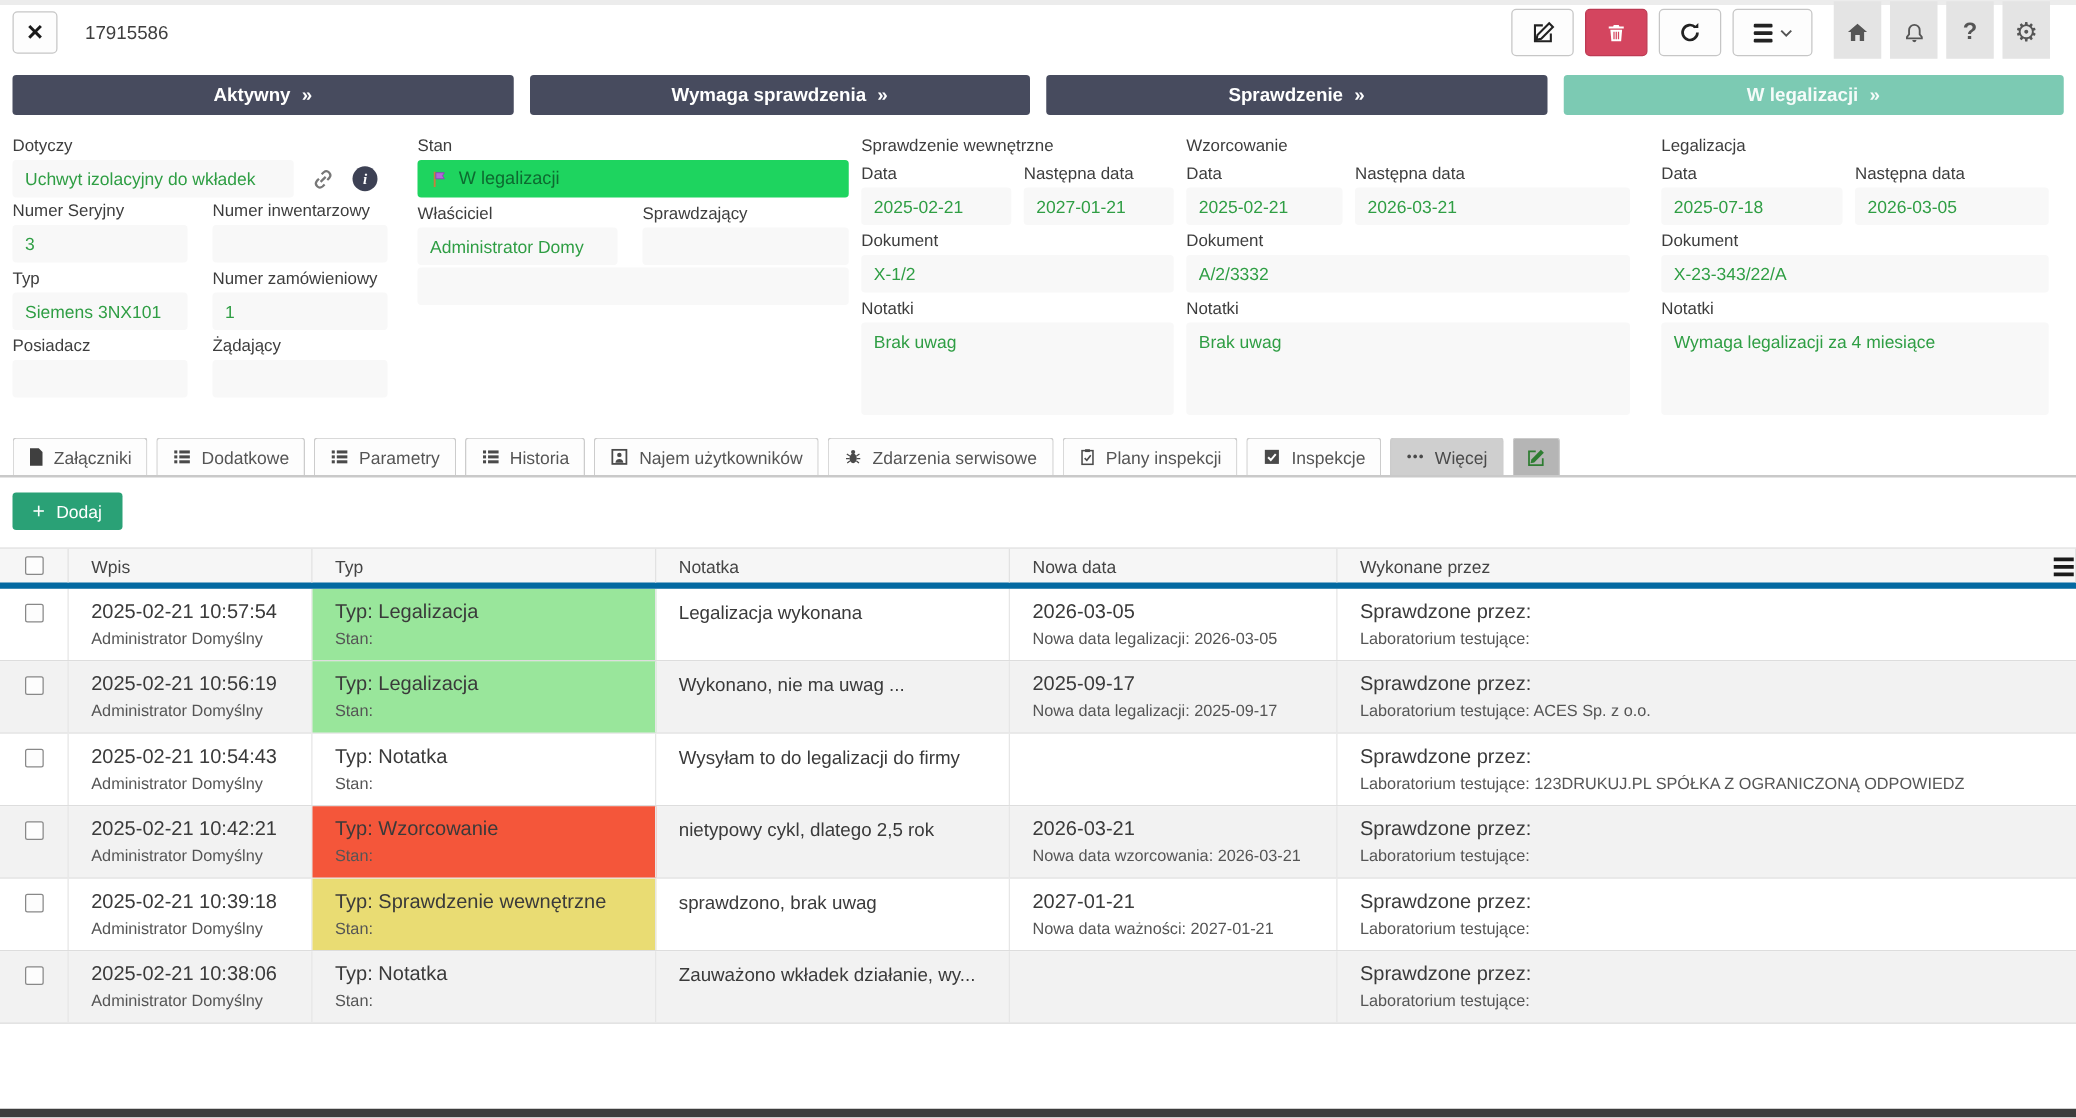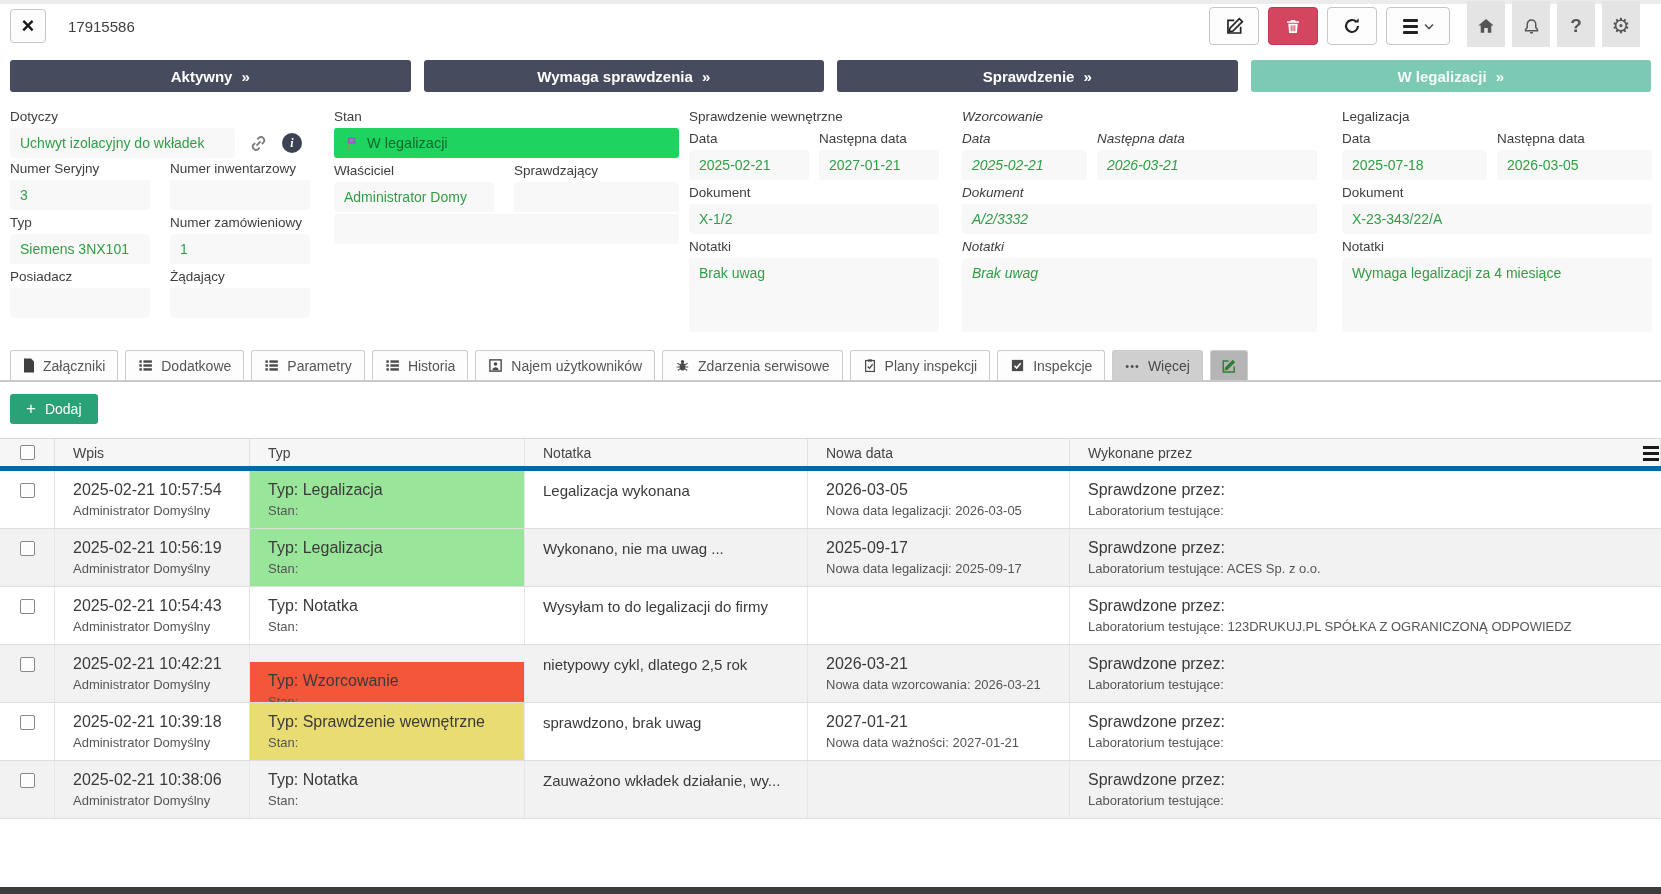--- a/index.html
+++ b/index.html
@@ -46,7 +46,7 @@
   .fcol-a { width:300px; }
   .fcol-b { width:345px; margin-left:24px; }
   .fcol-c { width:250px; margin-left:10px; }
-  .fcol-d { width:355px; margin-left:23px;font-style:italic; }
+  .fcol-d { width:355px; margin-left:10px; }
   .fcol-e { width:310px; margin-left:25px; }
   .flabel { font-size:13.5px; color:#3d3d3d; height:22px; line-height:22px; white-space:nowrap; }
   .ffield {

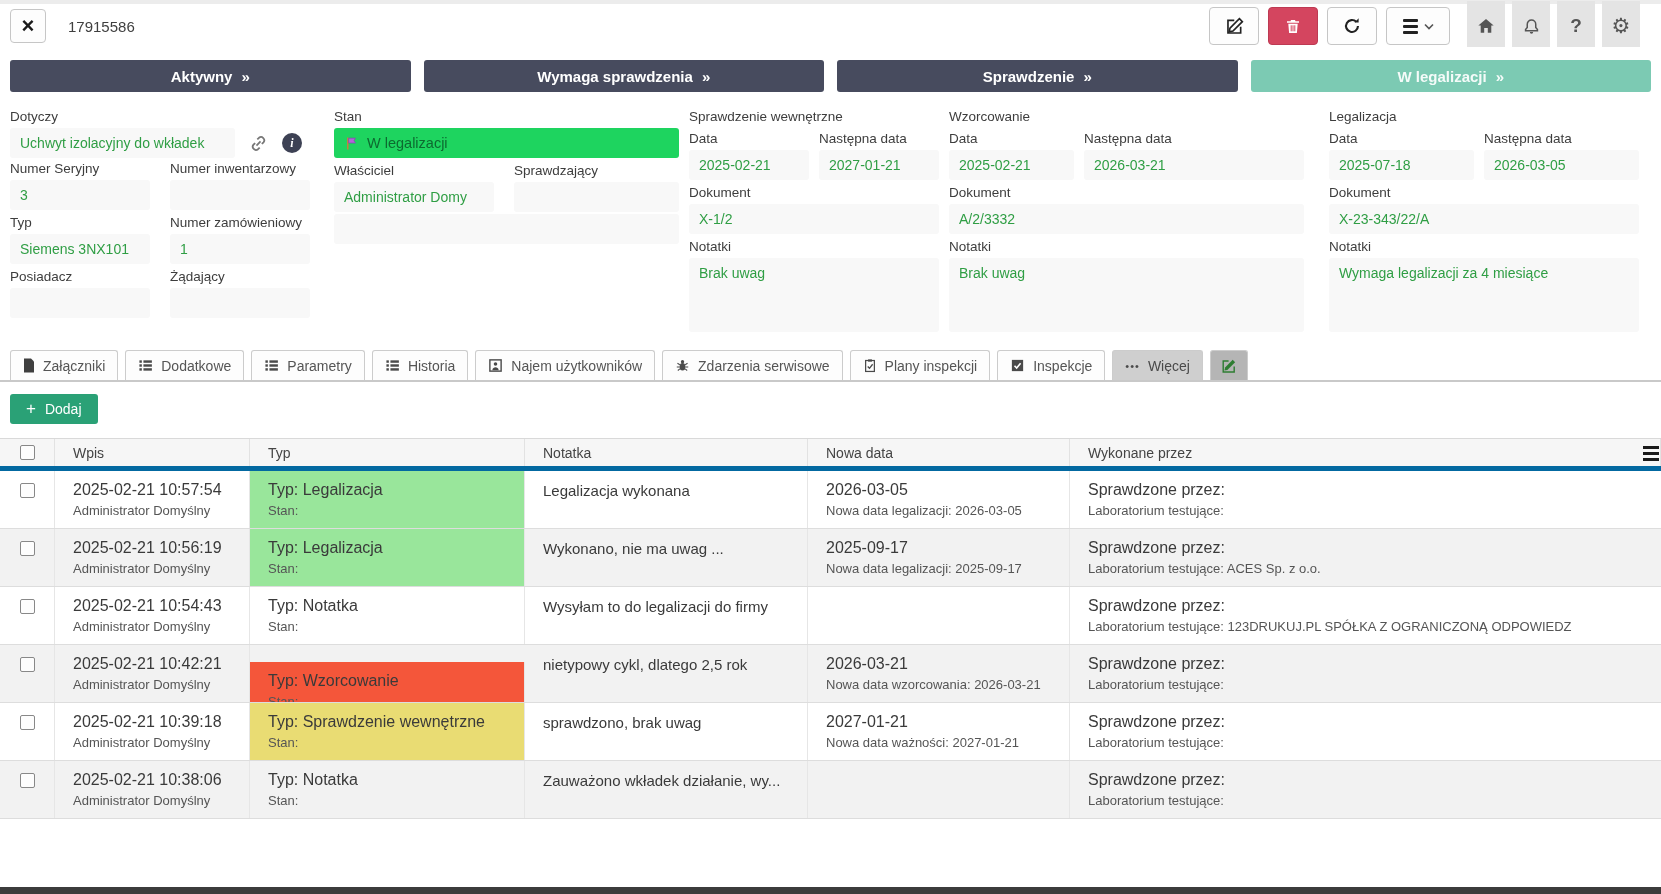--- a/index.html
+++ b/index.html
@@ -108,7 +108,7 @@
   .l2 { font-size:13px; color:#555; line-height:19px; }
   .l3 { font-size:15px; color:#3a3a3a; line-height:20px; padding-top:2px; }
   .typ-green { background:var(--typ-green,#99e69b); }
-  .typ-red   { background:var(--typ-red,#f4563a);margin-top:17px; }
+  .typ-red   { background:var(--typ-red,#f4563a); }
   .typ-yellow{ background:var(--typ-yellow,#e9dc73); }
   .bottom-strip { position:absolute; left:0; bottom:0; width:100%; height:7px; background:#3c3c3c; }
 </style>

